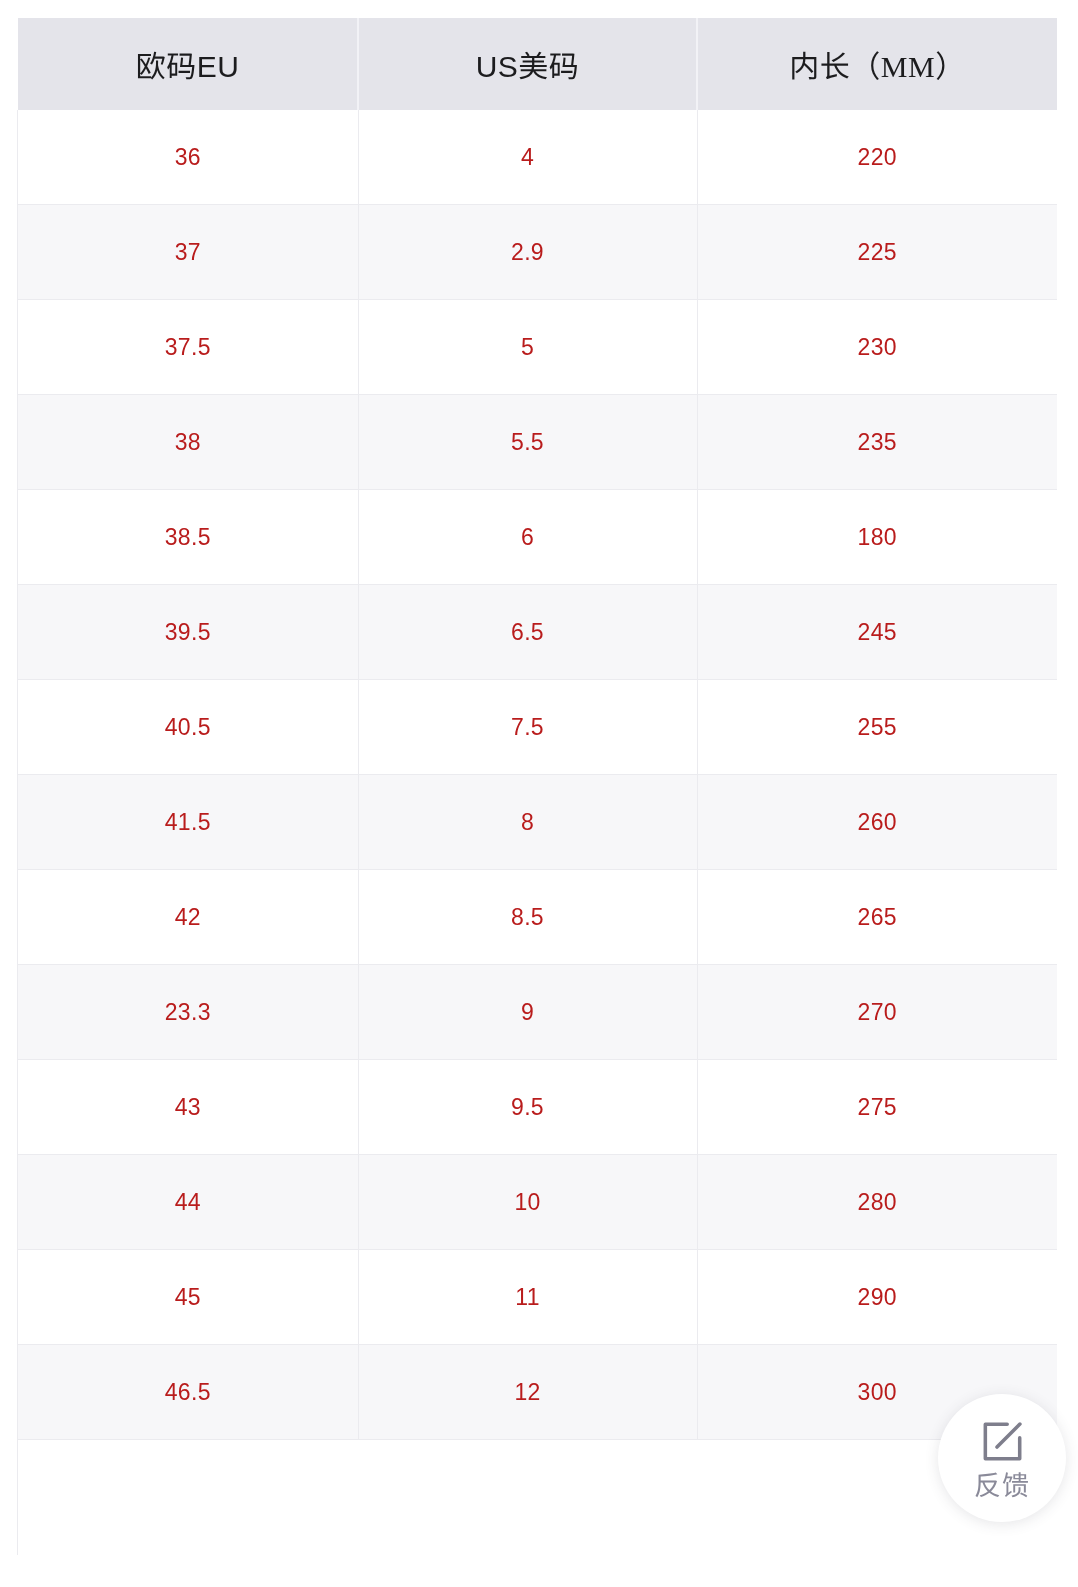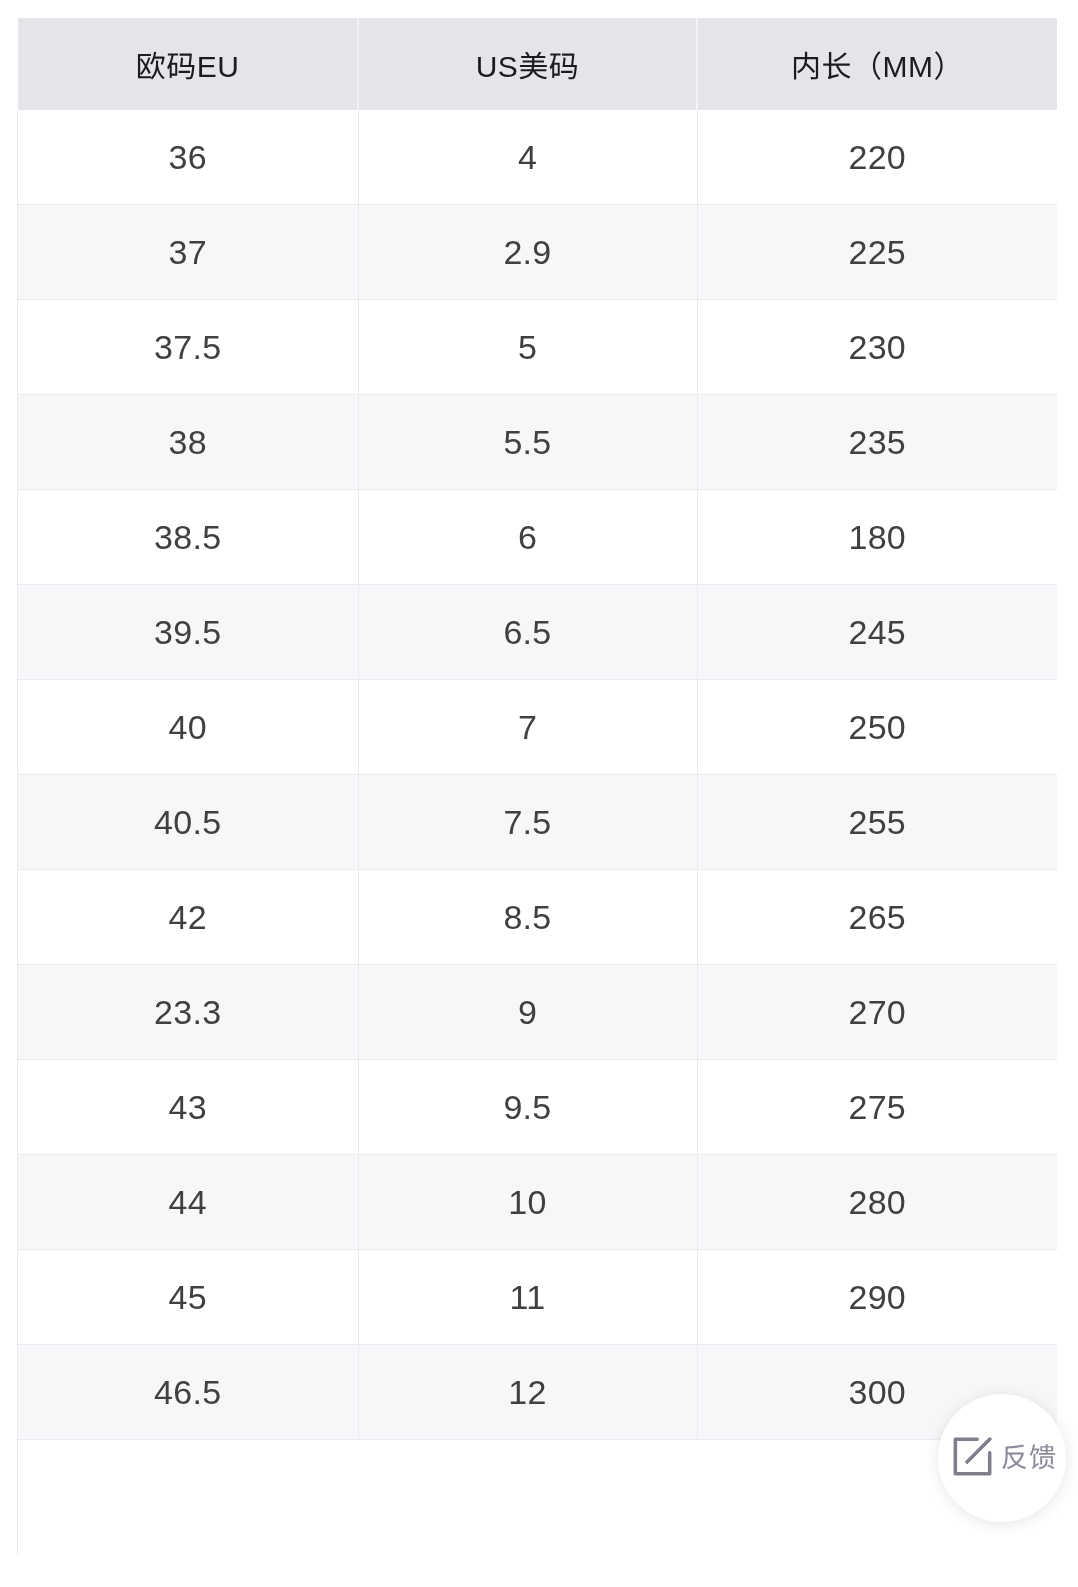--- a/index.html
+++ b/index.html
@@ -69,6 +69,7 @@
   }
   table.size-table thead th:last-child {
     border-right: none;
+    font-family: Liberation Serif, serif;
   }
 
   table.size-table tbody td {

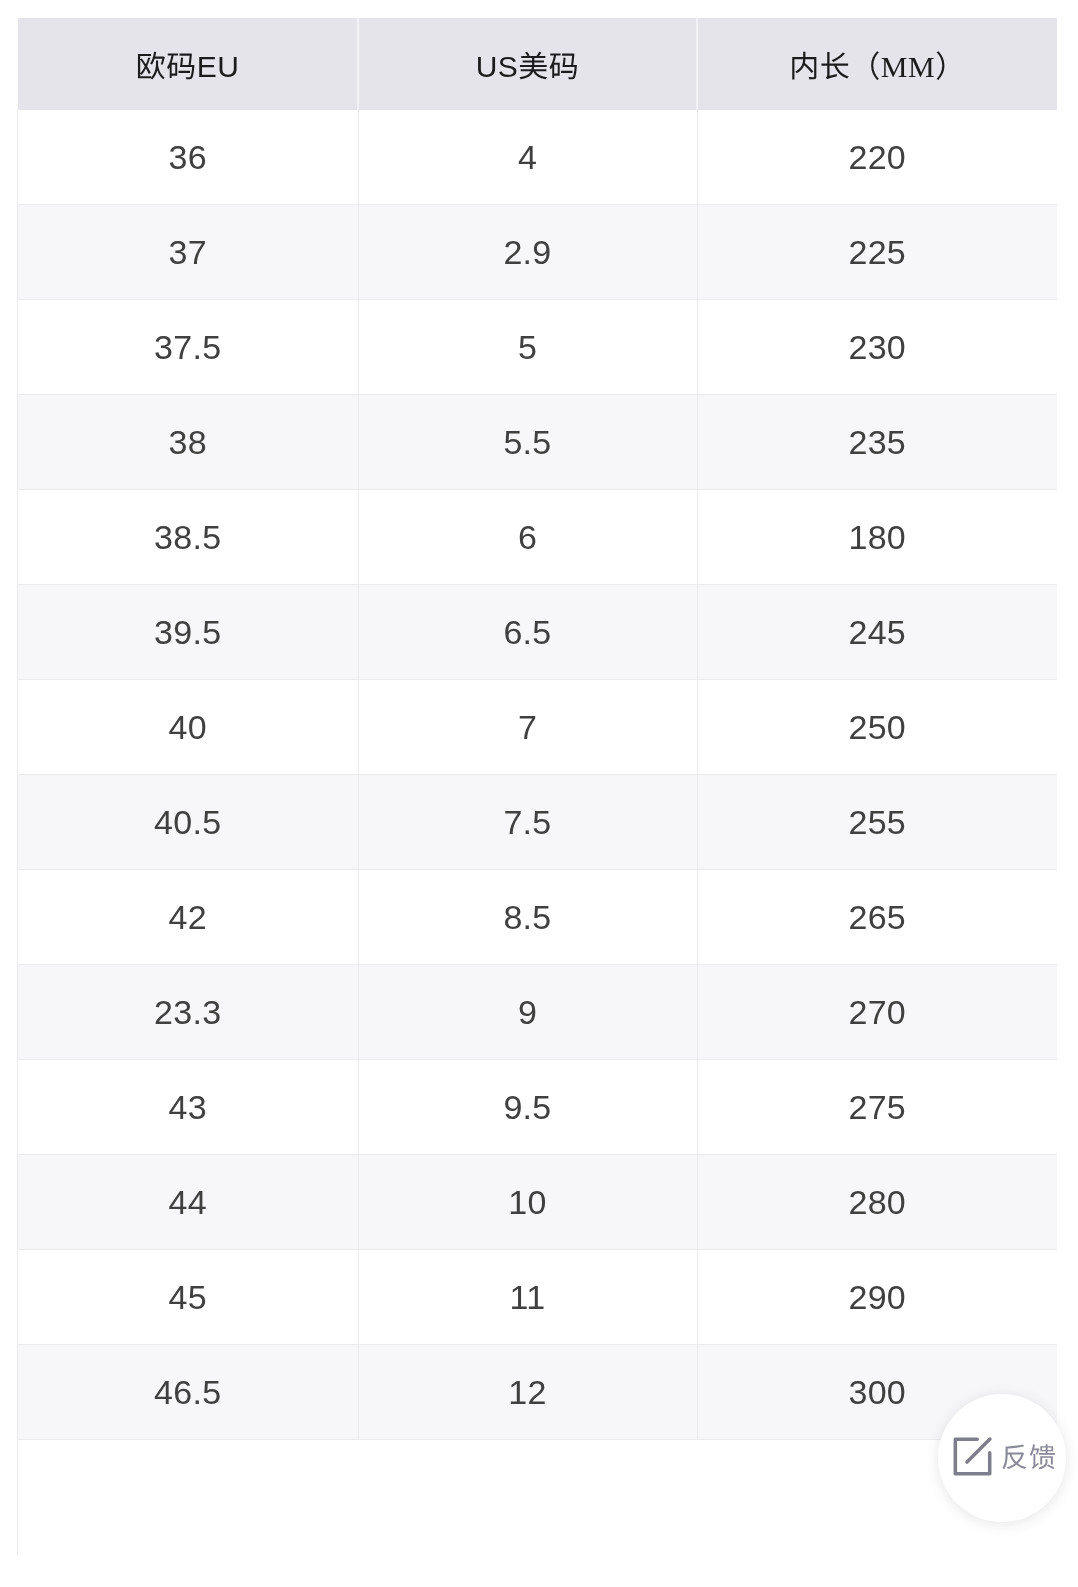--- a/index.html
+++ b/index.html
@@ -74,9 +74,9 @@
 
   table.size-table tbody td {
     height: 94px;
-    font-size: 34px;
+    font-size: 23px;
     font-weight: 400;
-    color: #404040;
+    color: #b91c1c;
     letter-spacing: 0.3px;
   }
 

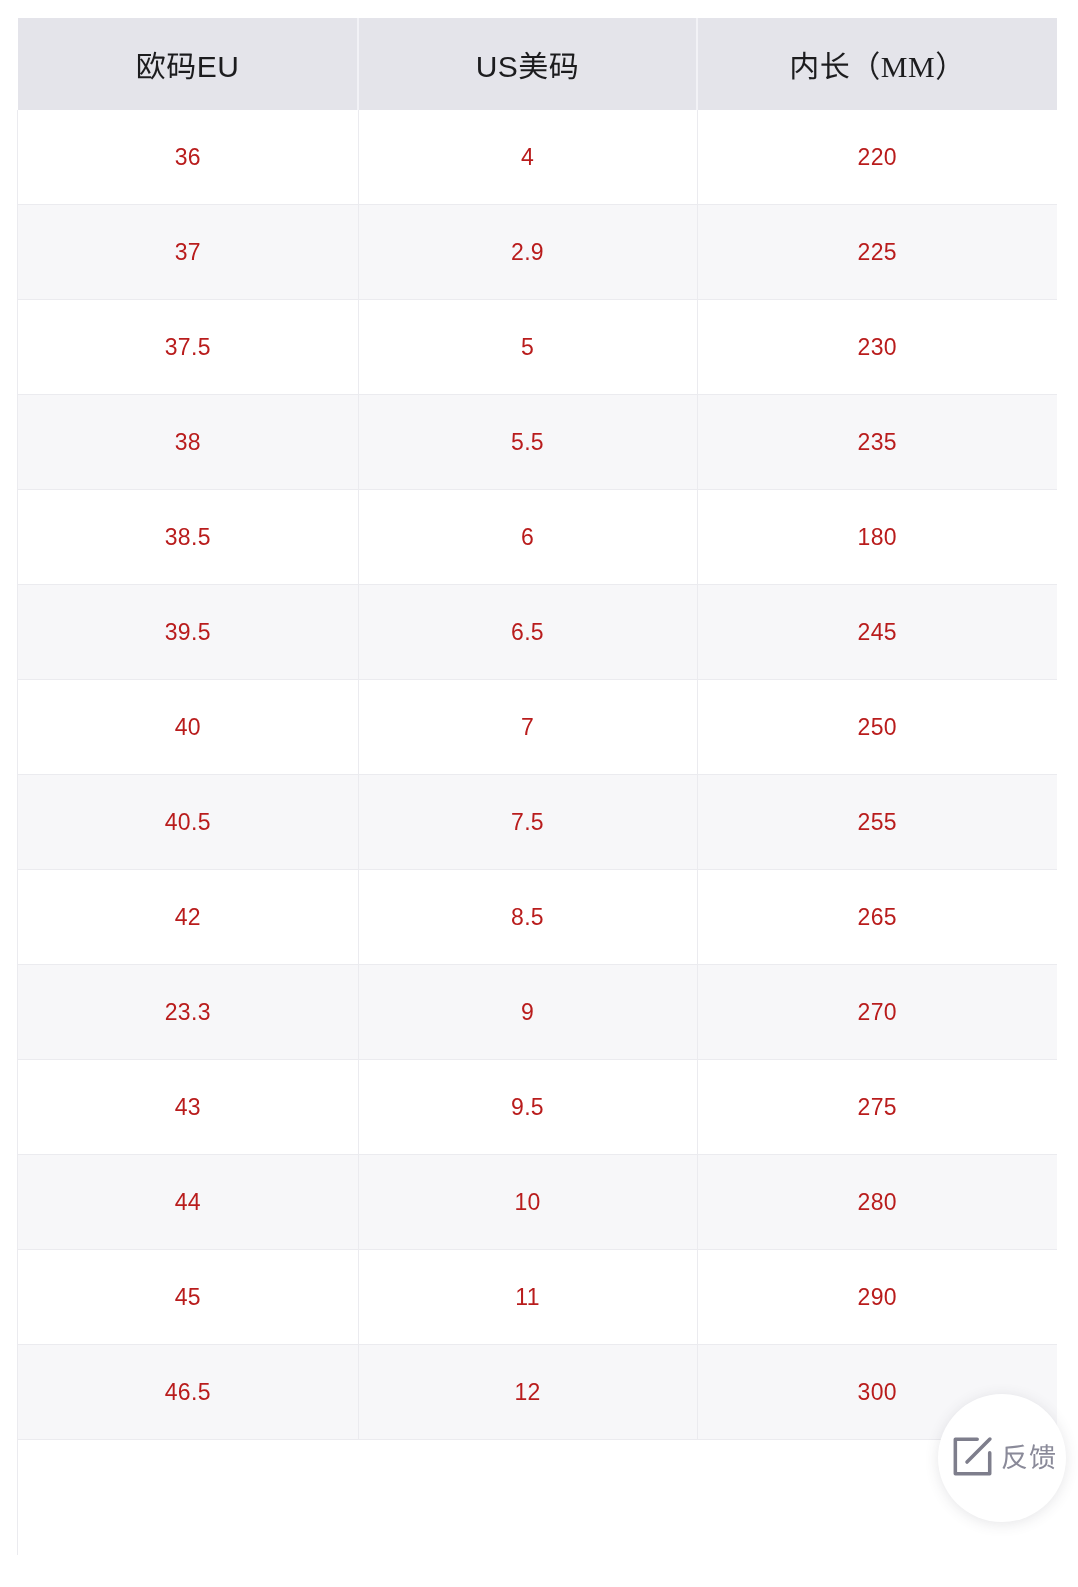--- a/index.html
+++ b/index.html
@@ -177,11 +177,6 @@
           <td>245</td>
         </tr>
         <tr>
-          <td>40</td>
-          <td>7</td>
-          <td>250</td>
-        </tr>
-        <tr>
           <td>40.5</td>
           <td>7.5</td>
           <td>255</td>

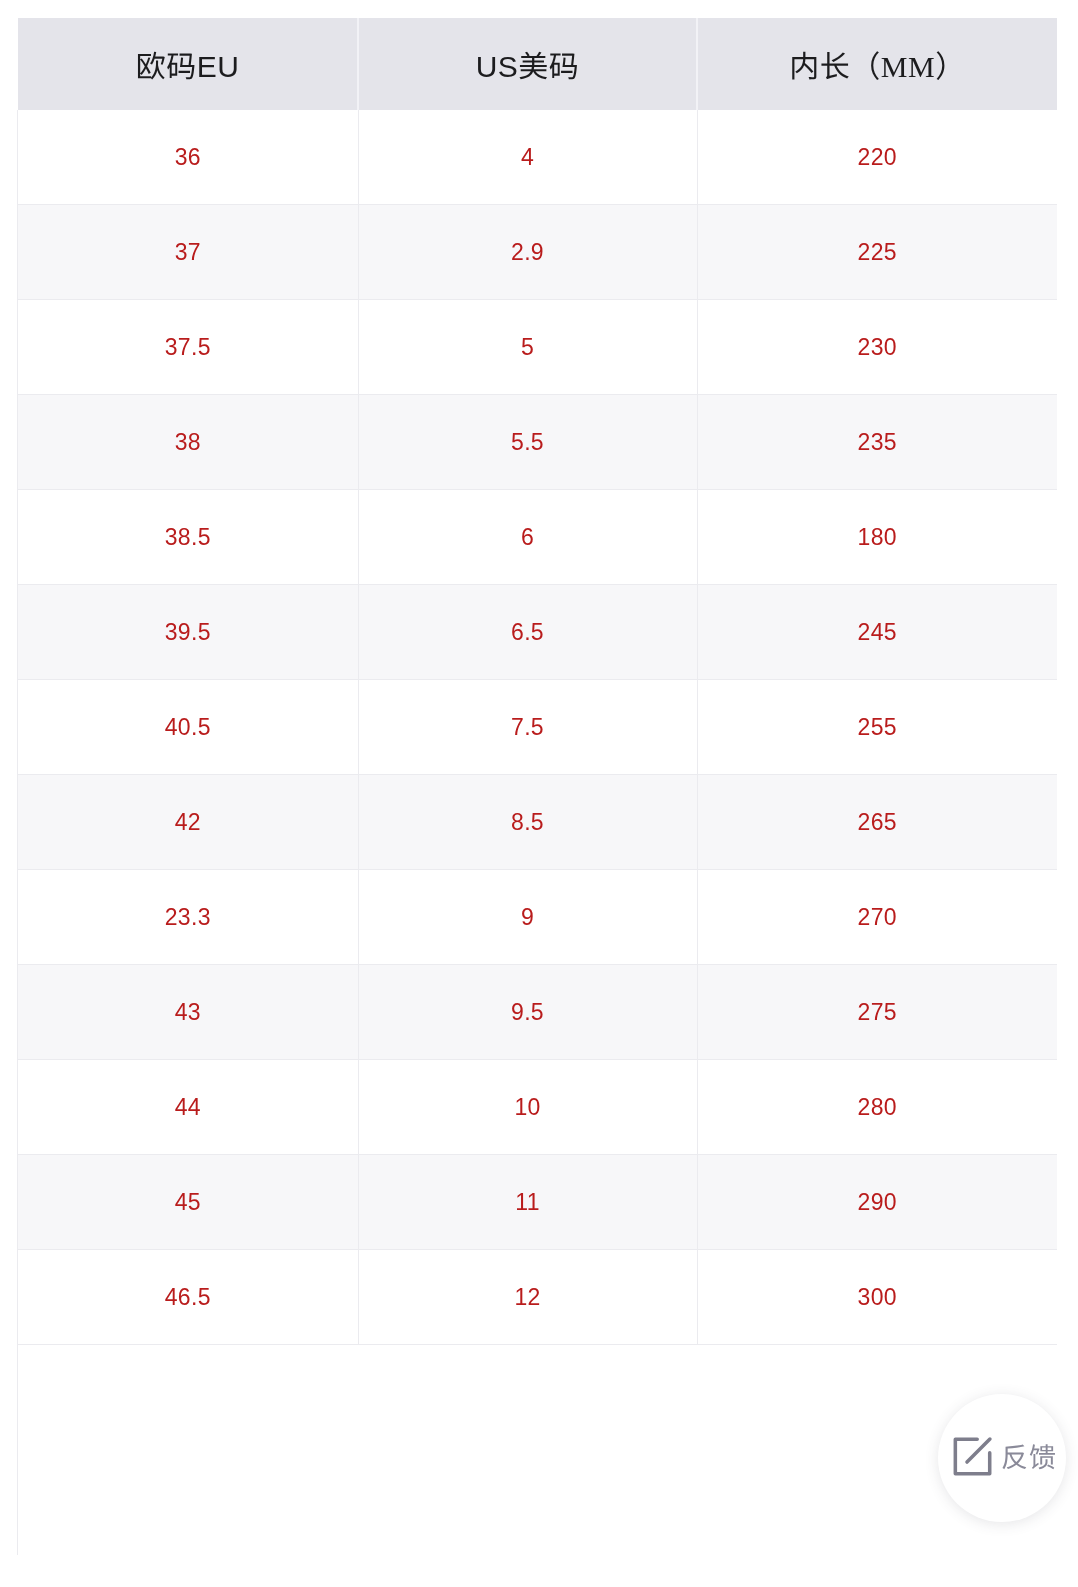--- a/index.html
+++ b/index.html
@@ -182,6 +182,11 @@
           <td>255</td>
         </tr>
         <tr>
+          <td>41.5</td>
+          <td>8</td>
+          <td>260</td>
+        </tr>
+        <tr>
           <td>42</td>
           <td>8.5</td>
           <td>265</td>

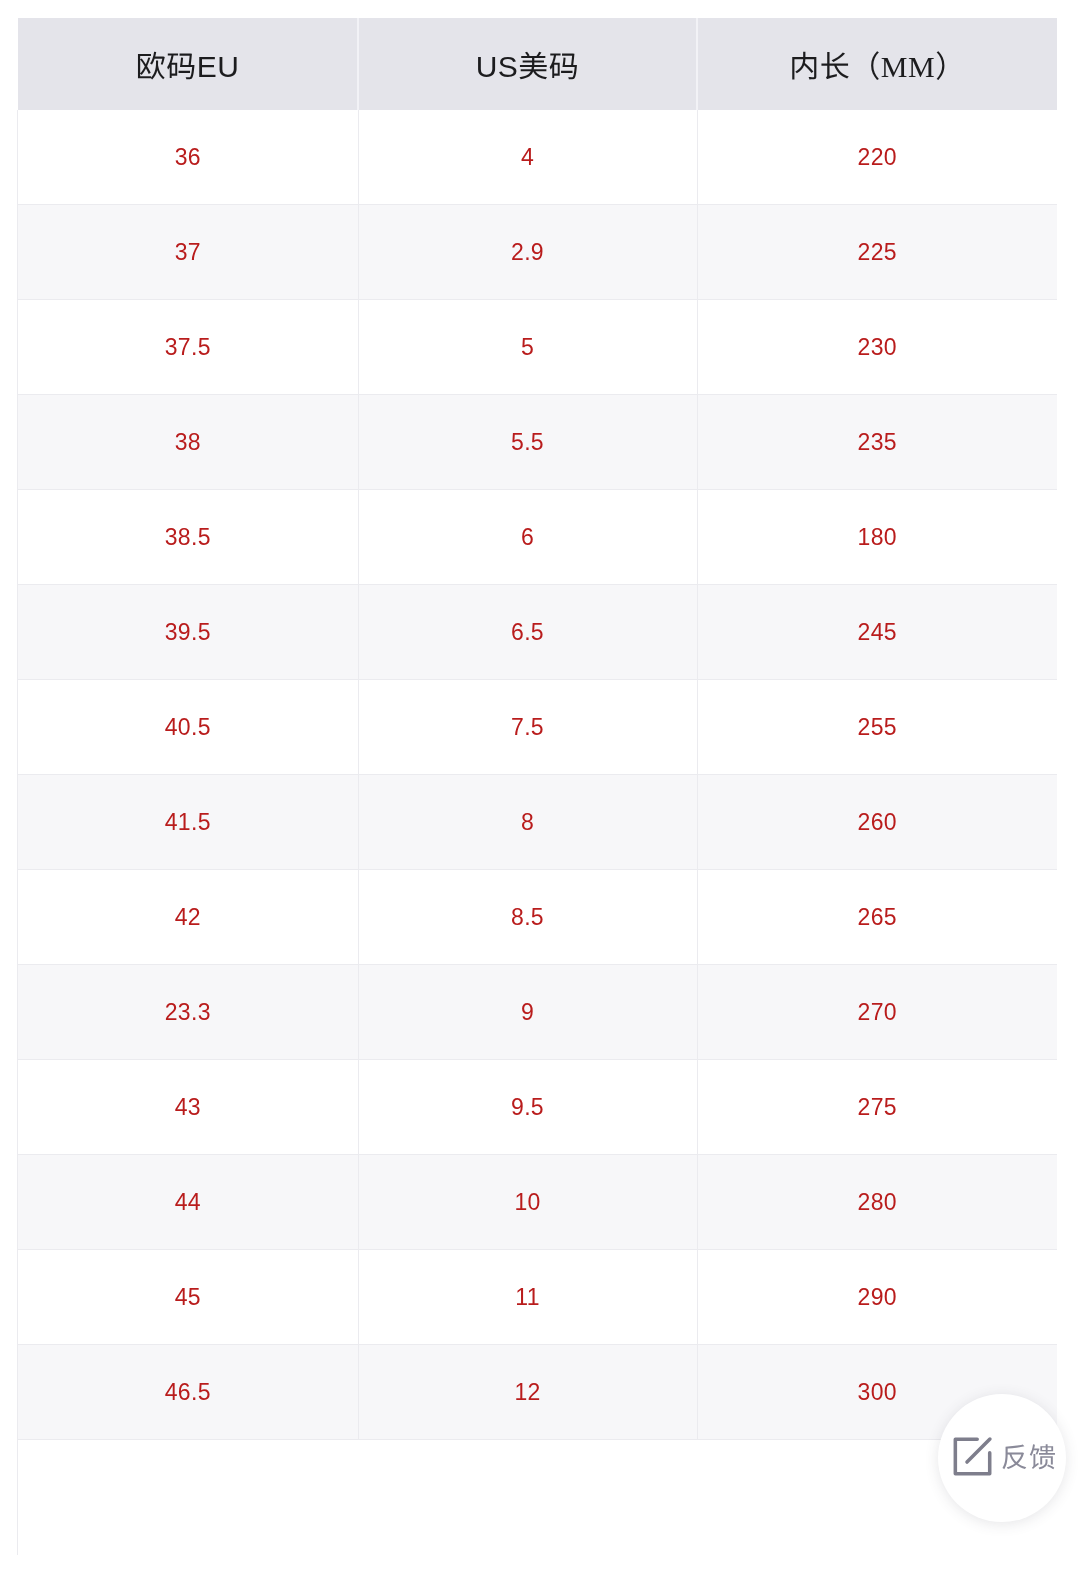--- a/index.html
+++ b/index.html
@@ -104,7 +104,7 @@
     background: #ffffff;
     box-shadow: 0 2px 14px rgba(60, 60, 80, 0.13);
     display: flex;
-    flex-direction: row;
+    flex-direction: column;
     align-items: center;
     justify-content: center;
     gap: 4px;

